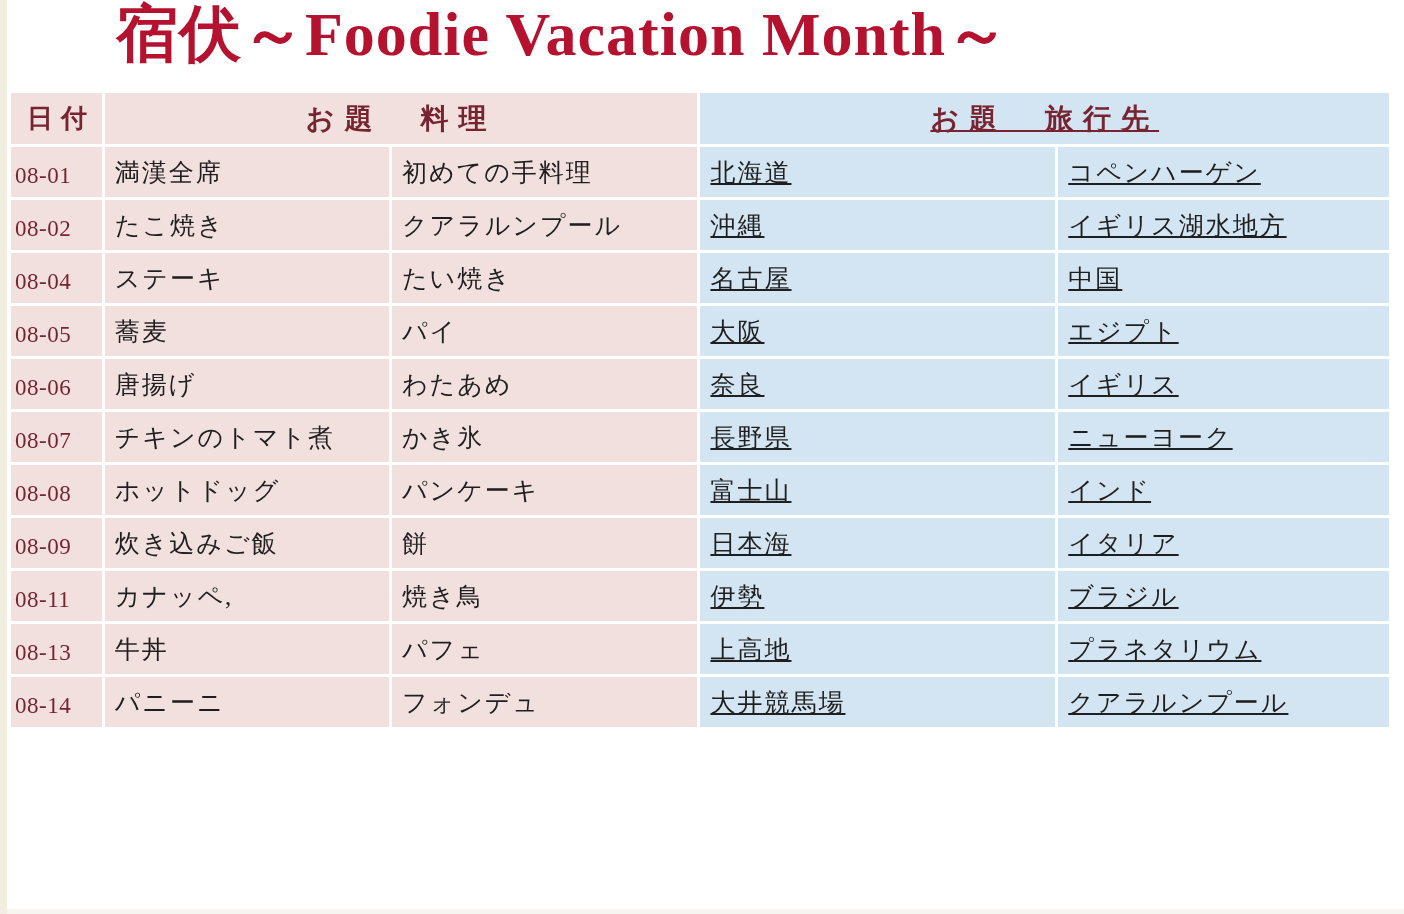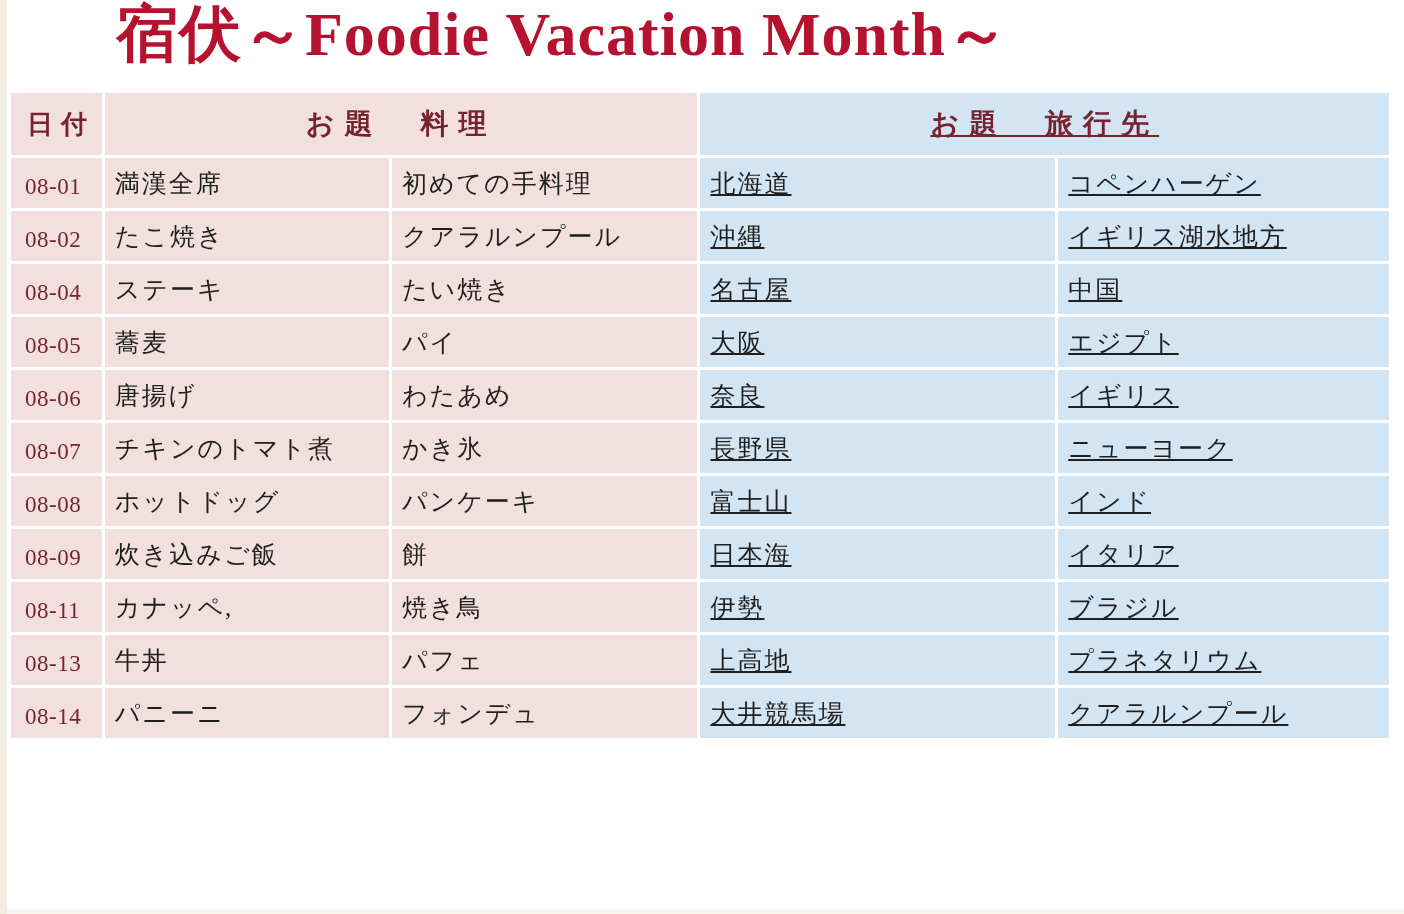--- a/index.html
+++ b/index.html
@@ -60,7 +60,7 @@
   .blue { background: var(--blue-cell, #d3e4f2); text-decoration: underline; }
 
   th.h {
-    height: 62px;
+    height: 51px;
     font-size: 28px;
     font-weight: bold;
     color: var(--header-text, #772430);

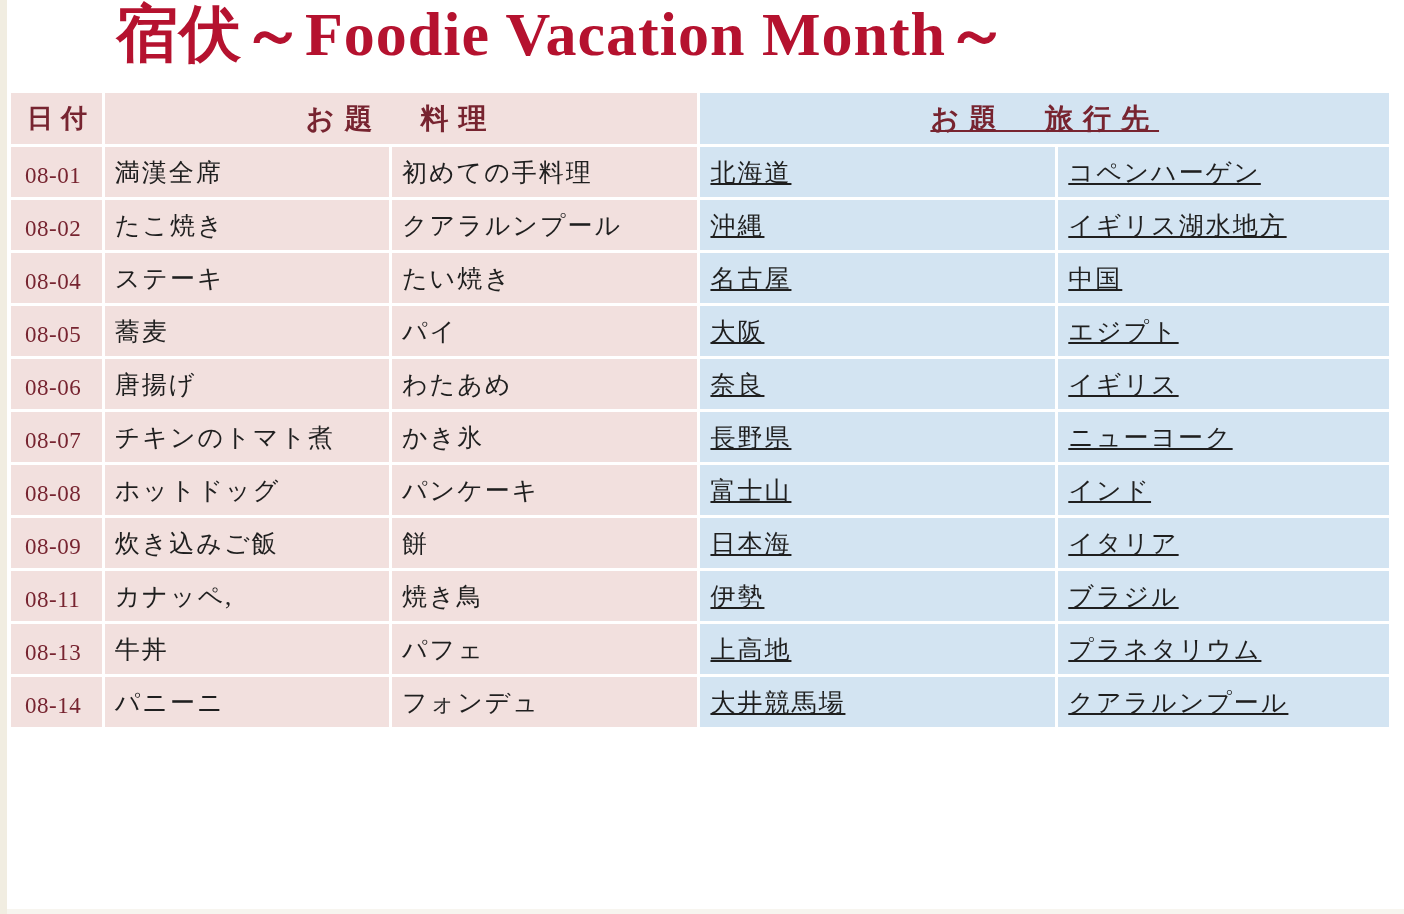--- a/index.html
+++ b/index.html
@@ -88,7 +88,7 @@
     font-size: 23px;
     color: var(--date-text, #772430);
     letter-spacing: 0.5px;
-    padding-left: 14px;
+    padding-left: 4px;
   }
   td.date span { position: relative; top: 4px; }
   td.body {

